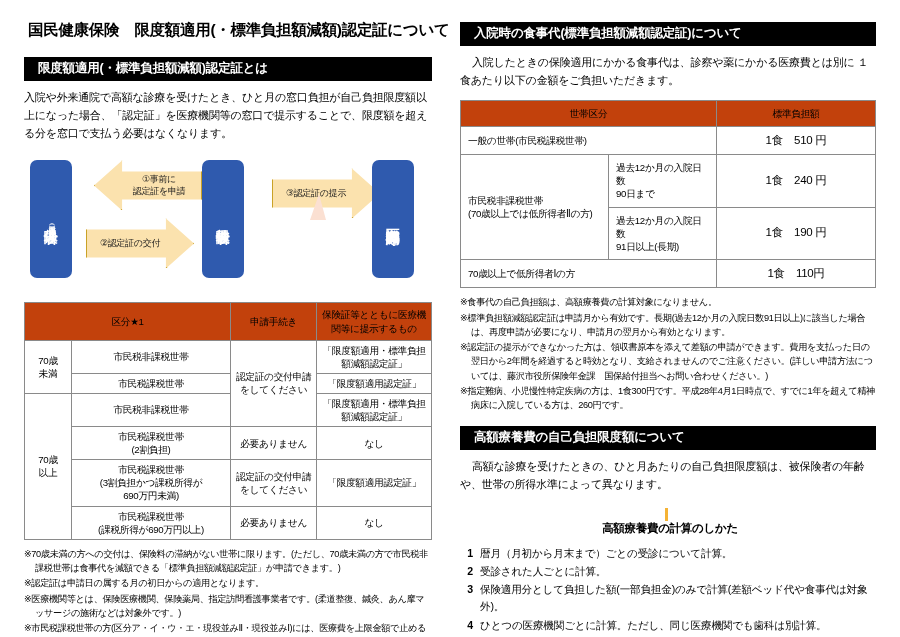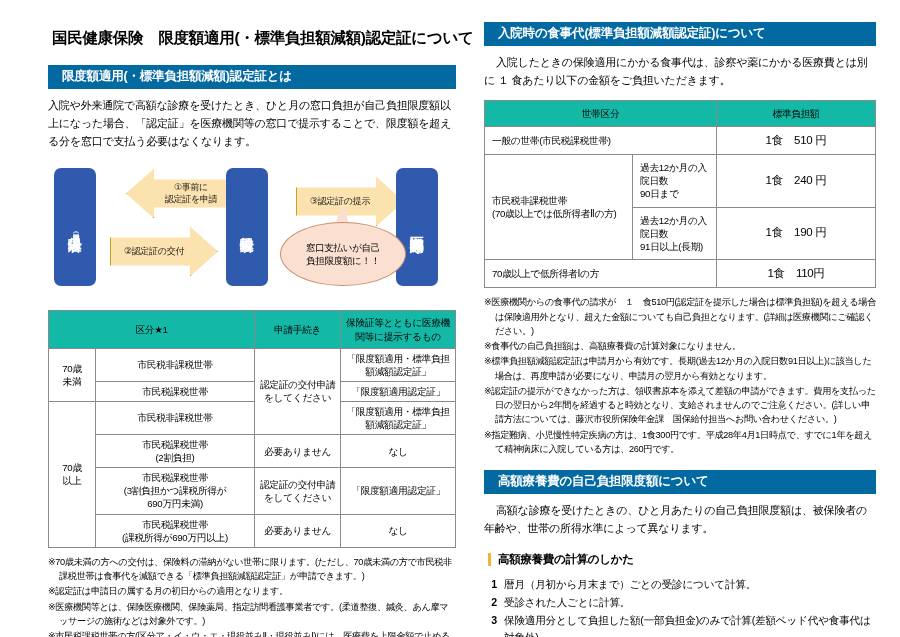--- a/index.html
+++ b/index.html
@@ -25,9 +25,8 @@
   }
   .col-left {
     width: 450px;
-    padding: 26px 18px 0 24px;
+    padding: 18px 18px 0 24px;
     box-sizing: border-box;
-    margin-left: 24px;
   }
   .col-right {
     width: 450px;

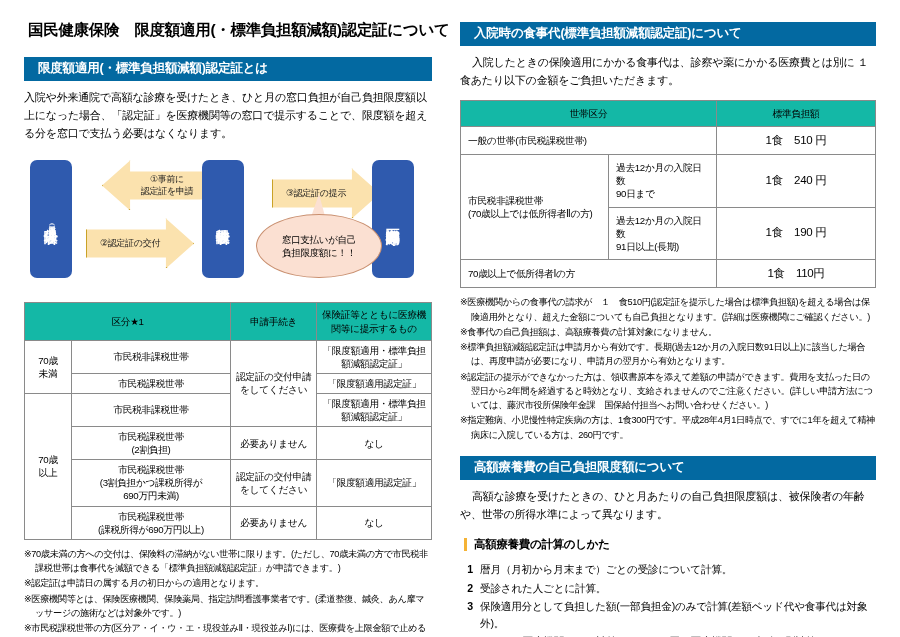--- a/index.html
+++ b/index.html
@@ -43,7 +43,7 @@
     white-space: nowrap;
   }
   .bar-heading {
-    background: #0369a1;
+    background: #000000;
     color: #ffffff;
     font-weight: bold;
     font-size: 12.5px;

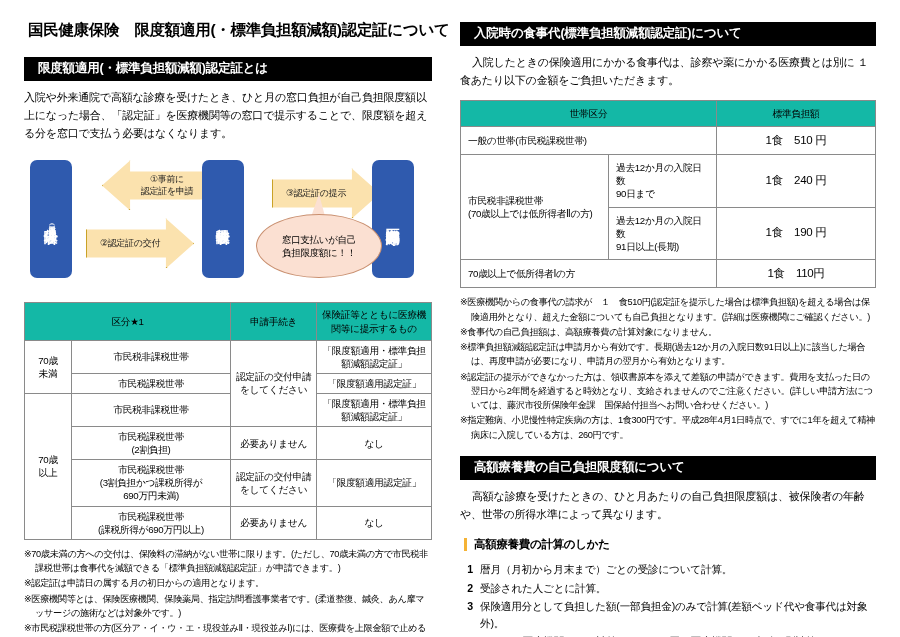--- a/index.html
+++ b/index.html
@@ -164,7 +164,7 @@
     font-weight: normal;
   }
   table th {
-    background: #14b8a6;
+    background: #c2410c;
     font-weight: normal;
     padding: 5px 4px;
     text-align: center;

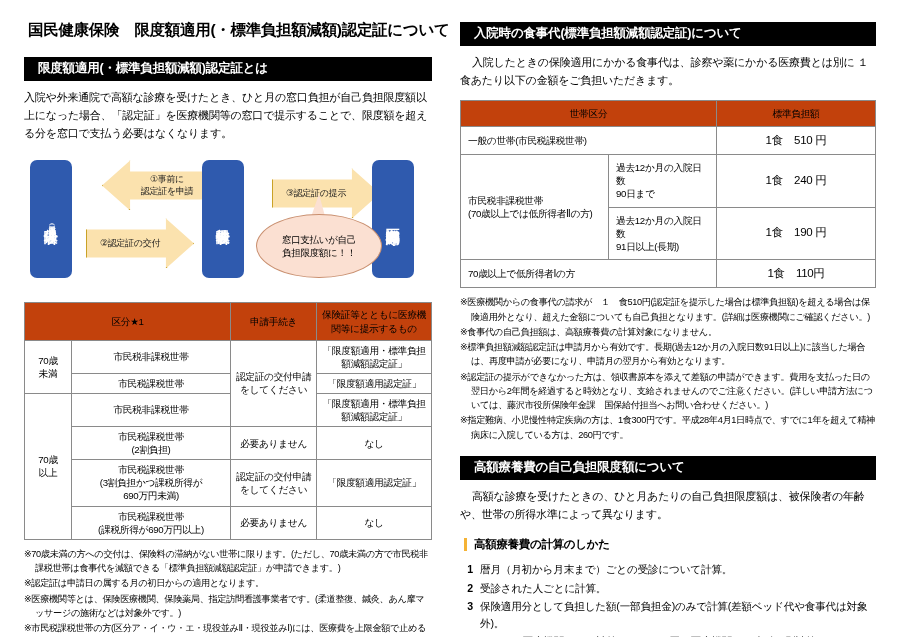--- a/index.html
+++ b/index.html
@@ -108,7 +108,7 @@
     letter-spacing: -0.3px;
   }
   .arrow-left {
-    left: 78px; top: 8px; width: 108px; height: 50px;
+    left: 70px; top: 8px; width: 108px; height: 50px;
     clip-path: polygon(0% 50%, 26% 0%, 26% 22%, 100% 22%, 100% 78%, 26% 78%, 26% 100%);
     padding-left: 22px;
   }

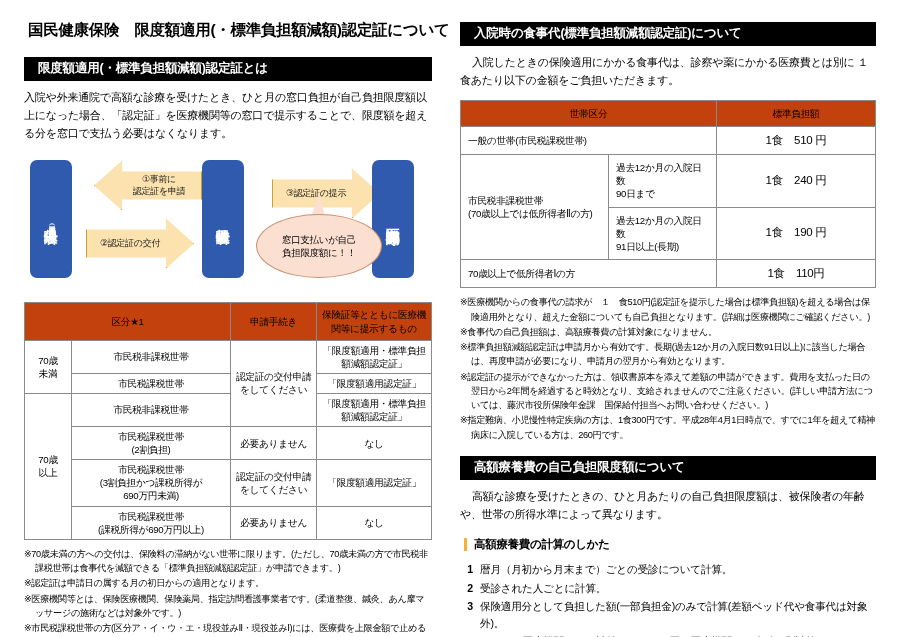--- a/index.html
+++ b/index.html
@@ -265,10 +265,6 @@
       </div>
 
       <div class="bubble-tail"></div>
-      <div class="bubble">
-        <span style="white-space:pre-line">窓口支払いが自己
-負担限度額に！！</span>
-      </div>
 
       <div class="fbox fbox-3">
         <span>医療機関等</span>

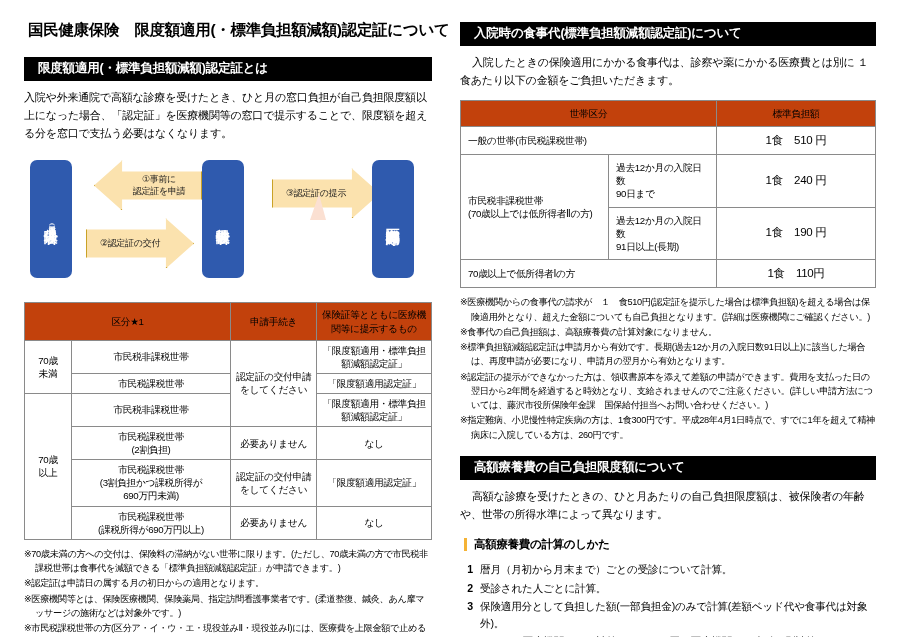--- a/index.html
+++ b/index.html
@@ -366,7 +366,6 @@
     </table>
 
     <div class="notes">
-      <div class="note">※医療機関からの食事代の請求が　１　食510円(認定証を提示した場合は標準負担額)を超える場合は保険適用外となり、超えた金額についても自己負担となります。(詳細は医療機関にご確認ください。)</div>
       <div class="note">※食事代の自己負担額は、高額療養費の計算対象になりません。</div>
       <div class="note">※標準負担額減額認定証は申請月から有効です。長期(過去12か月の入院日数91日以上)に該当した場合は、再度申請が必要になり、申請月の翌月から有効となります。</div>
       <div class="note">※認定証の提示ができなかった方は、領収書原本を添えて差額の申請ができます。費用を支払った日の翌日から2年間を経過すると時効となり、支給されませんのでご注意ください。(詳しい申請方法については、藤沢市役所保険年金課　国保給付担当へお問い合わせください。)</div>

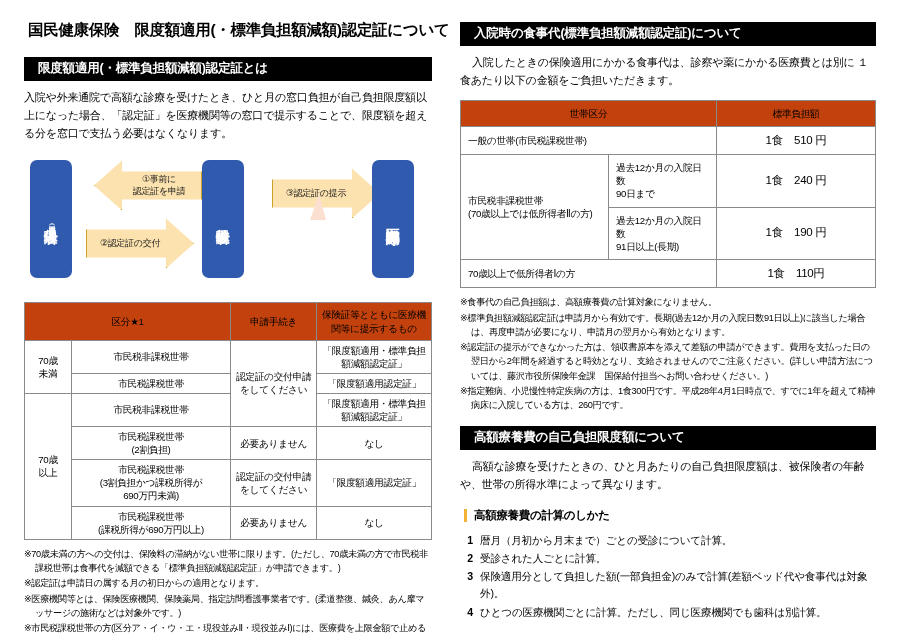--- a/index.html
+++ b/index.html
@@ -202,6 +202,7 @@
     margin: 14px 0 9px 4px;
     display: flex;
     align-items: center;
+    flex-direction: column;
   }
   .sub-heading .mark {
     display: inline-block;

